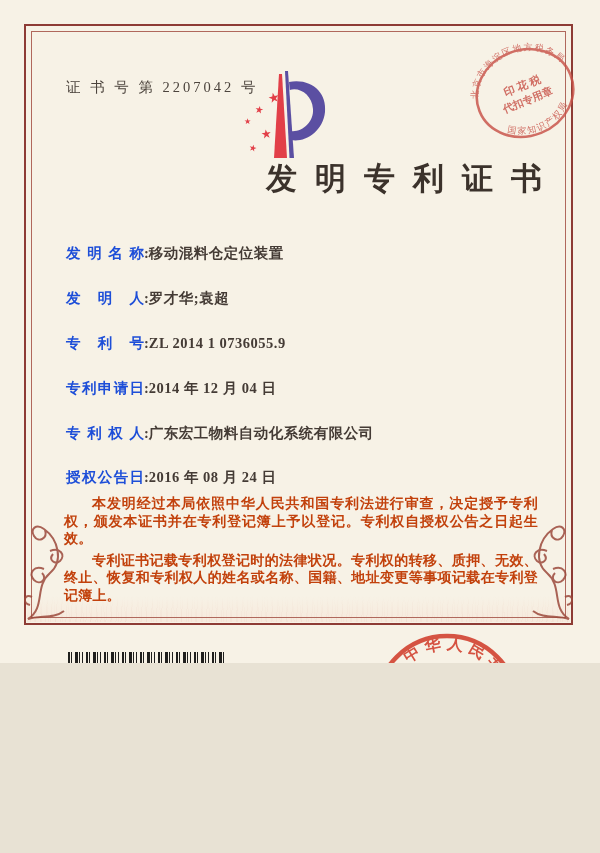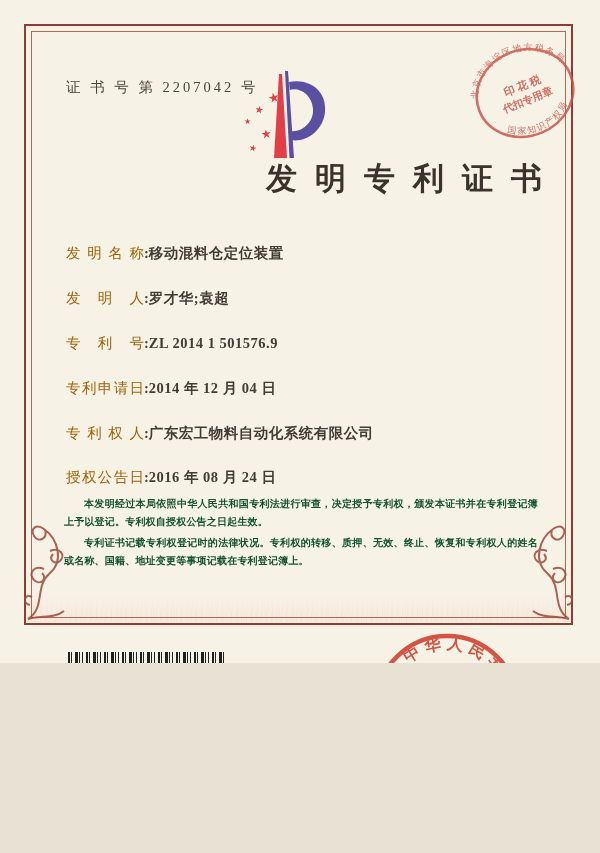--- a/index.html
+++ b/index.html
@@ -34,7 +34,7 @@
   
   .field{position:absolute;left:66px;font-size:14.5px;white-space:nowrap;}
   .field .lbl{display:inline-block;width:78px;text-align:justify;text-align-last:justify;
-    font-weight:400;color:#a16207;}
+    font-weight:700;color:#1d4ed8;}
   .field .col{font-weight:600;color:#4a413a;}
   .field .val{font-weight:600;color:#443b35;letter-spacing:.5px;}
   

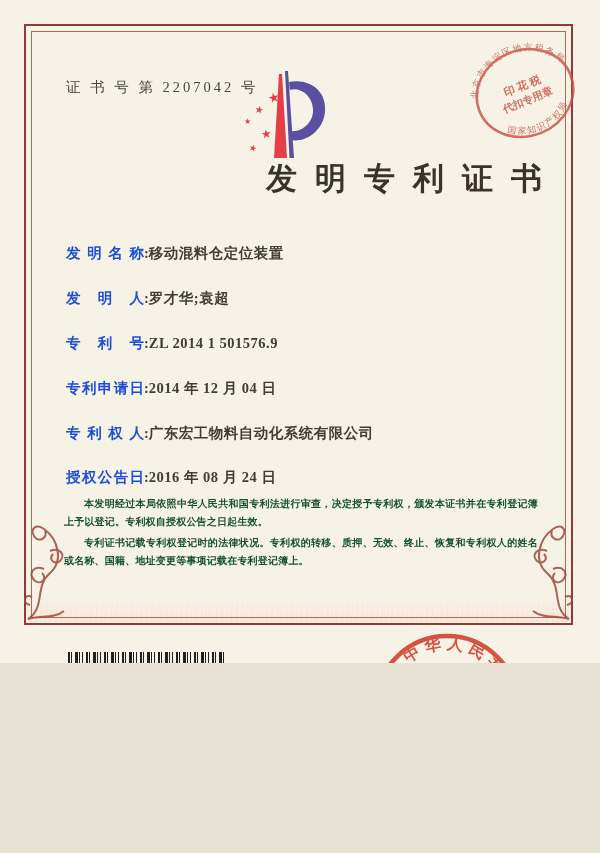--- a/index.html
+++ b/index.html
@@ -130,7 +130,7 @@
     <span class="lbl">发明人</span><span class="col">:</span><span class="val">罗才华;袁超</span>
   </div>
   <div class="field" style="top:334px">
-    <span class="lbl">专利号</span><span class="col">:</span><span class="val">ZL 2014 1 501576.9</span>
+    <span class="lbl">专利号</span><span class="col">:</span><span class="val">ZL 2014 1 0736055.9</span>
   </div>
   <div class="field" style="top:379px">
     <span class="lbl">专利申请日</span><span class="col">:</span><span class="val">2014 年 12 月 04 日</span>

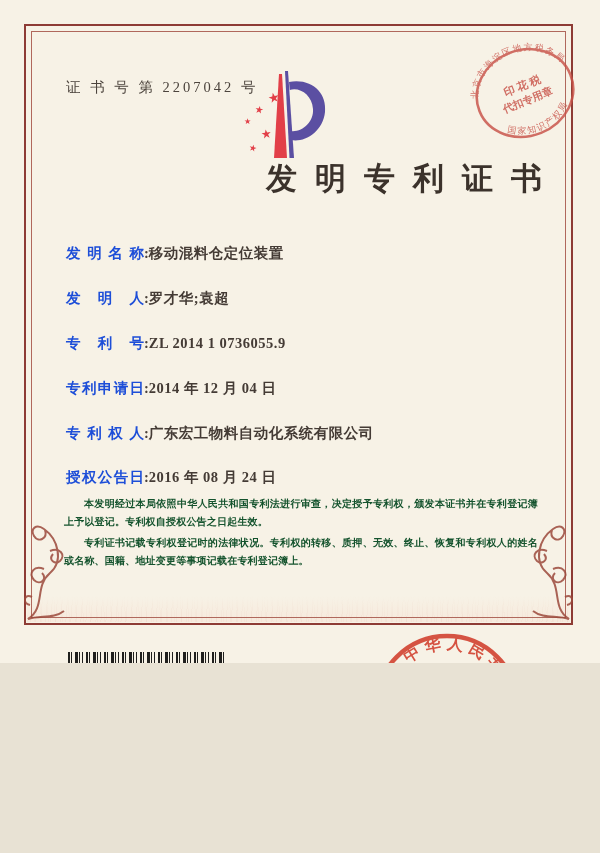--- a/index.html
+++ b/index.html
@@ -39,8 +39,8 @@
   .field .val{font-weight:600;color:#443b35;letter-spacing:.5px;}
   
   .body-text{position:absolute;left:64px;top:495px;width:474px;}
-  .body-text p{margin:0 0 4px;text-indent:2em;font-size:10px;line-height:17.6px;
-    color:#14532d;letter-spacing:.2px;text-align:justify;font-weight:600;}
+  .body-text p{margin:0 0 4px;text-indent:2em;font-size:14px;line-height:17.6px;
+    color:#c2410c;letter-spacing:.2px;text-align:justify;font-weight:600;}
   
   .barcode{position:absolute;left:68px;top:652px;width:158px;height:19px;
     background:repeating-linear-gradient(90deg,

